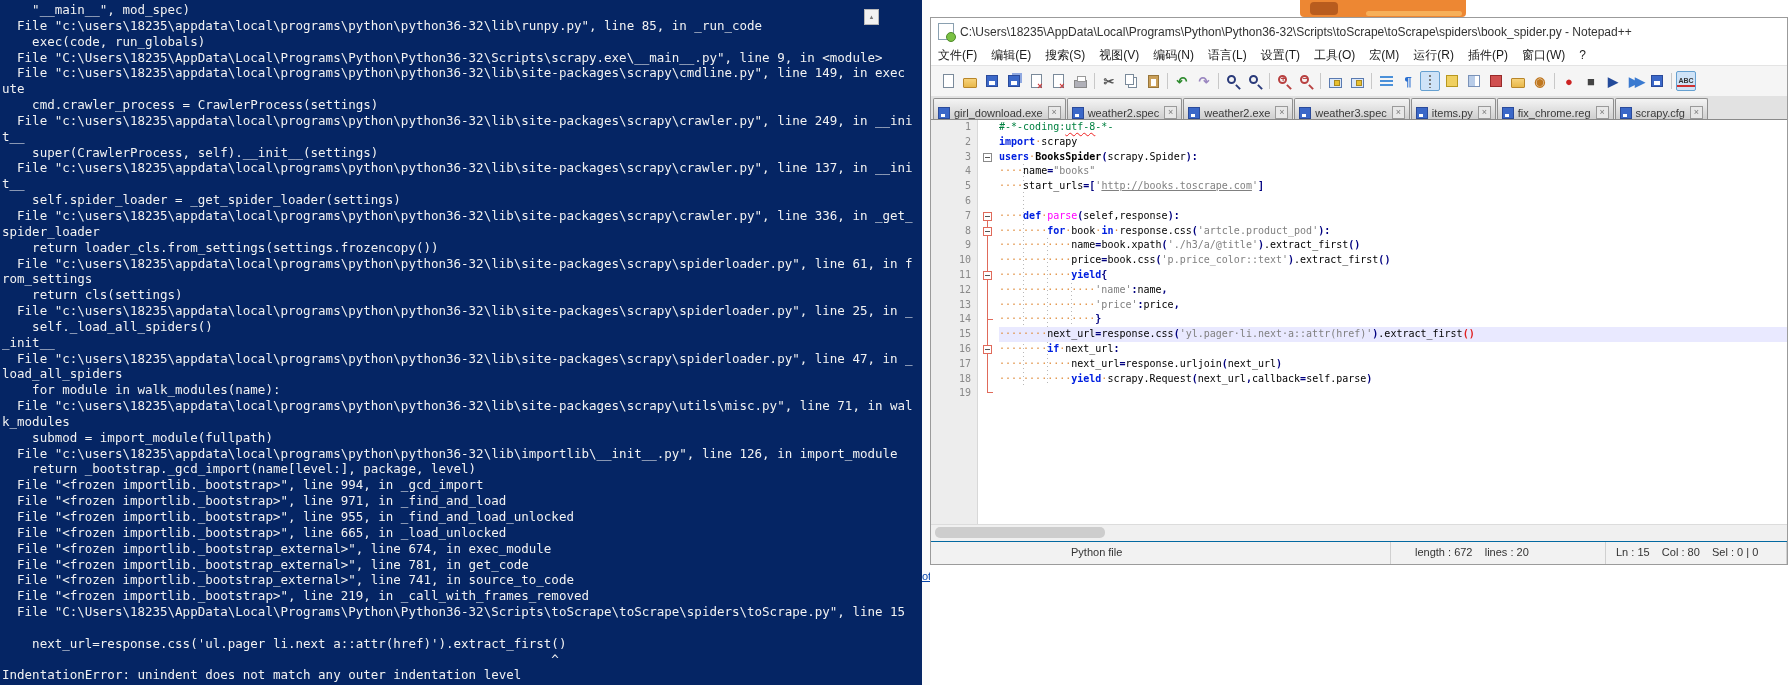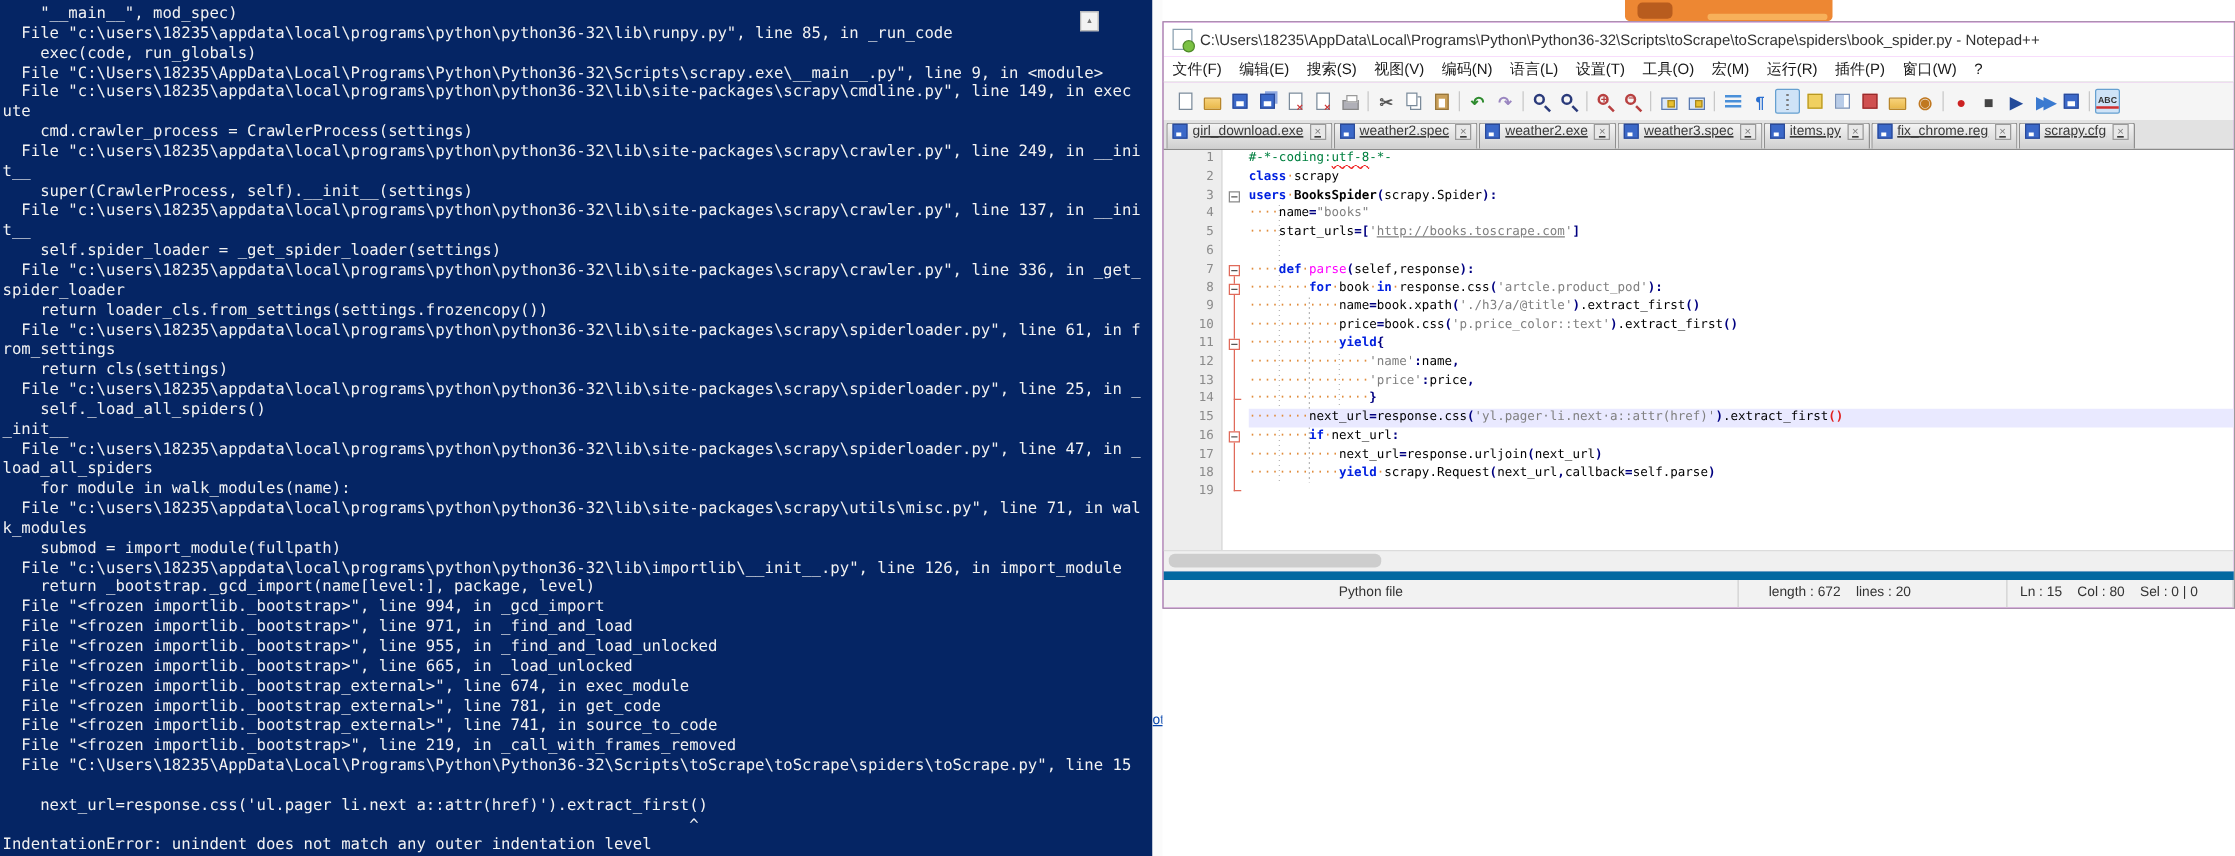--- a/index.html
+++ b/index.html
@@ -26,7 +26,7 @@
   #orange-pill{position:absolute;left:66px;top:11px;width:96px;height:5px;background:#f7b05a;border-radius:3px;}
 
   
-  #npp{position:absolute;left:930px;top:17px;width:858px;height:470px;background:#d946ef;
+  #npp{position:absolute;left:930px;top:17px;width:858px;height:548px;background:#fdba74;
        border:1px solid #9b9b9b;box-sizing:border-box;display:flex;flex-direction:column;}
   #titlebar{height:27px;background:#ffffff;display:flex;align-items:center;flex:0 0 auto;}
   .npp-icon{width:14px;height:15px;background:#fff;border:1px solid #8aa0b0;margin:0 6px 0 7px;position:relative;flex:0 0 auto;}

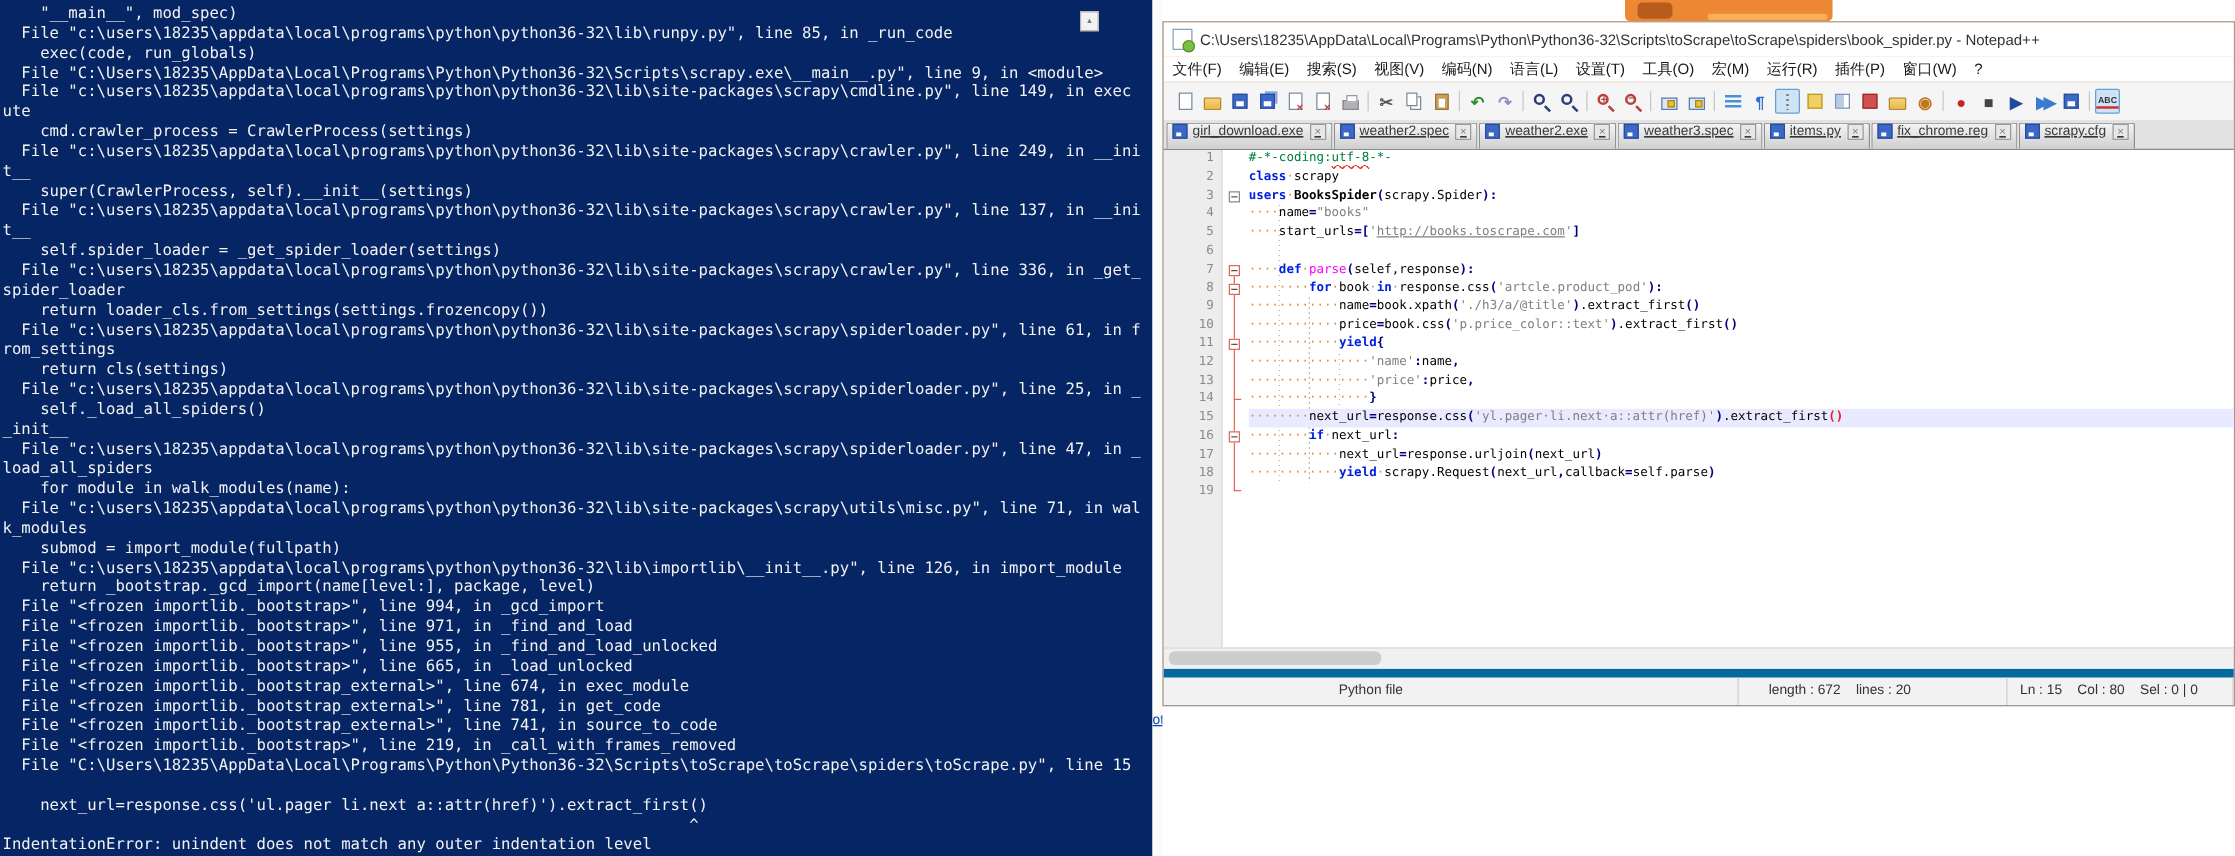--- a/index.html
+++ b/index.html
@@ -76,9 +76,9 @@
 
   #tabbar{height:23px;background:#e2e2e2;display:flex;align-items:flex-end;padding-left:2px;
           border-bottom:1px solid #8a8a8a;overflow:hidden;flex:0 0 auto;}
-  .tab{height:20px;display:flex;align-items:flex-start;background:linear-gradient(#f4f4f4,#cfcfcf);
+  .tab{height:20px;display:flex;align-items:flex-end;background:linear-gradient(#f4f4f4,#cfcfcf);
        border:1px solid #8f8f8f;border-bottom:none;border-radius:2px 2px 0 0;margin-right:1px;
-       padding:0 4px;white-space:nowrap;flex:0 0 auto;text-decoration:underline;}
+       padding:0 4px;white-space:nowrap;flex:0 0 auto;}
   .tfloppy{width:10px;height:10px;background:#3b68c8;border:1px solid #2a4a9a;position:relative;margin-right:4px;flex:0 0 auto;}
   .tfloppy::after{content:'';position:absolute;left:2px;bottom:1px;width:4px;height:3px;background:#fff;}
   .tlabel{font-size:11px;color:#3a3a3a;font-family:"Liberation Sans",sans-serif;}

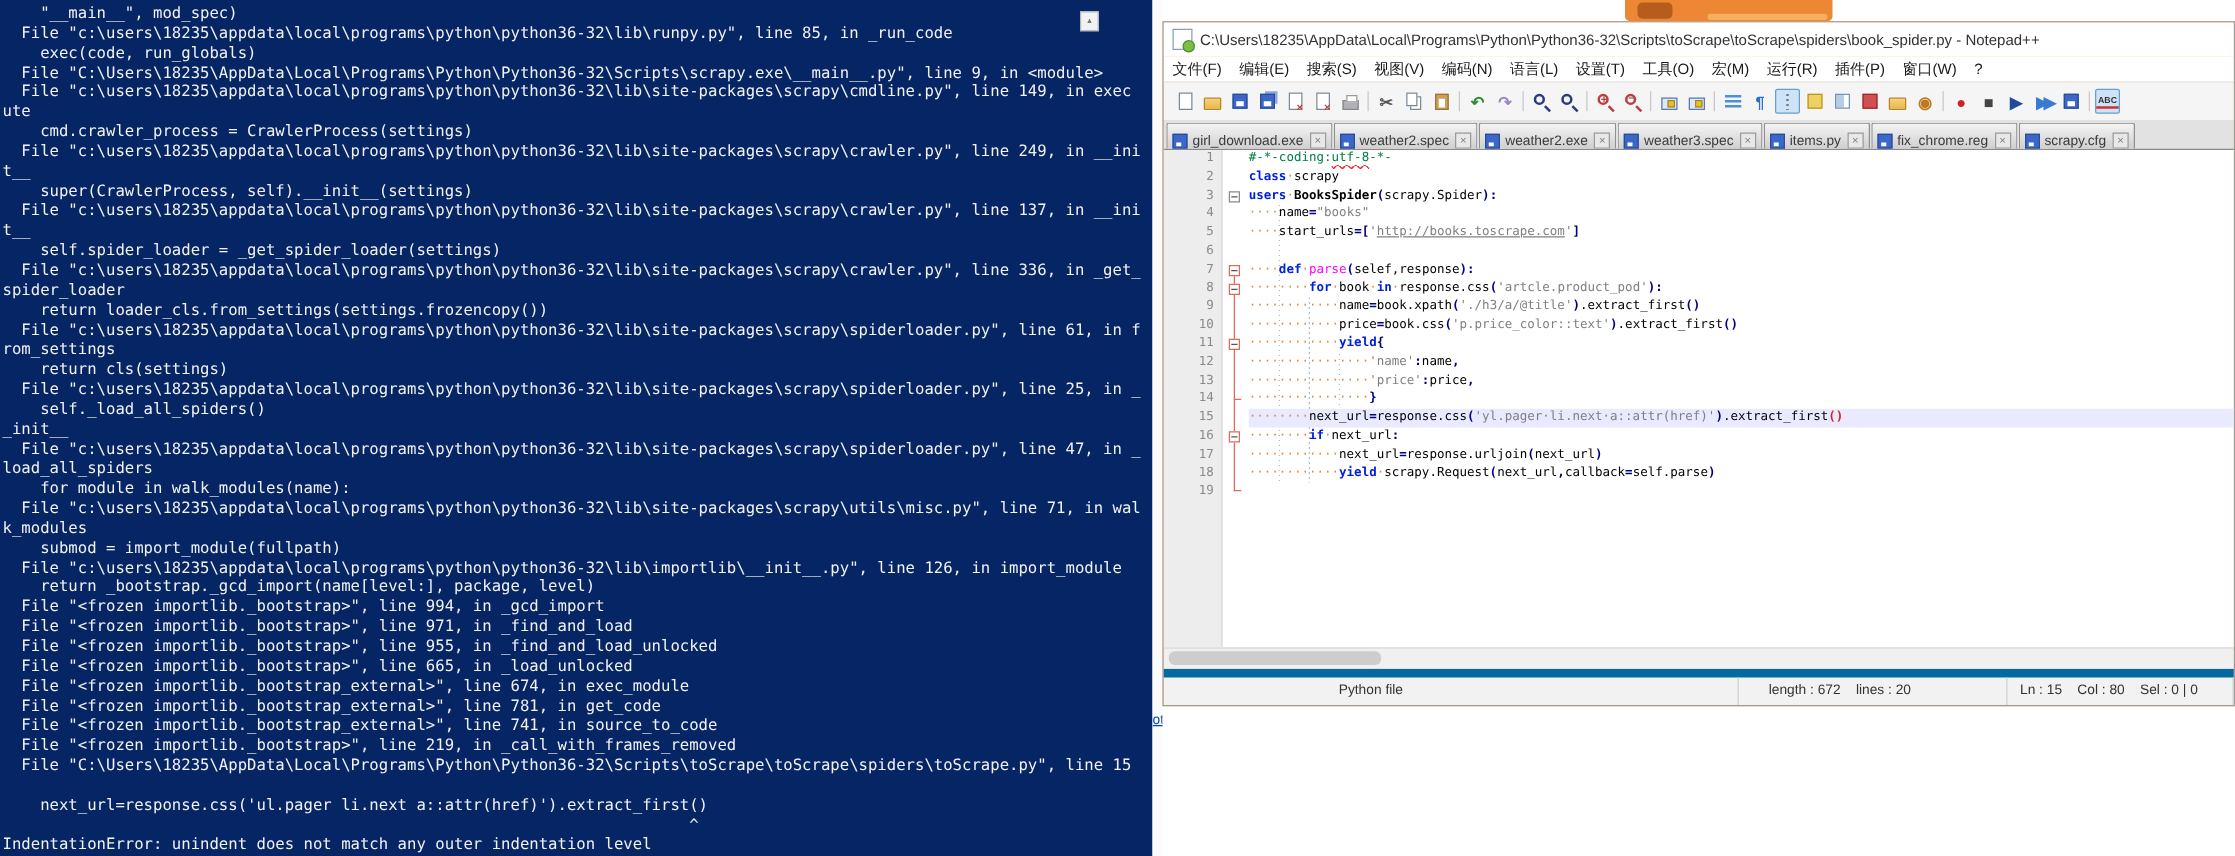--- a/index.html
+++ b/index.html
@@ -366,7 +366,7 @@
         <div class="crow">
           <span class="ln">2</span>
           <span class="fcol"></span>
-          <div class="ctext"><span class="kw">class</span><span class="ws">·</span><span class="tx">scrapy</span></div>
+          <div class="ctext"><span class="kw">import</span><span class="ws">·</span><span class="tx">scrapy</span></div>
         </div>
         <div class="crow">
           <span class="ln">3</span>

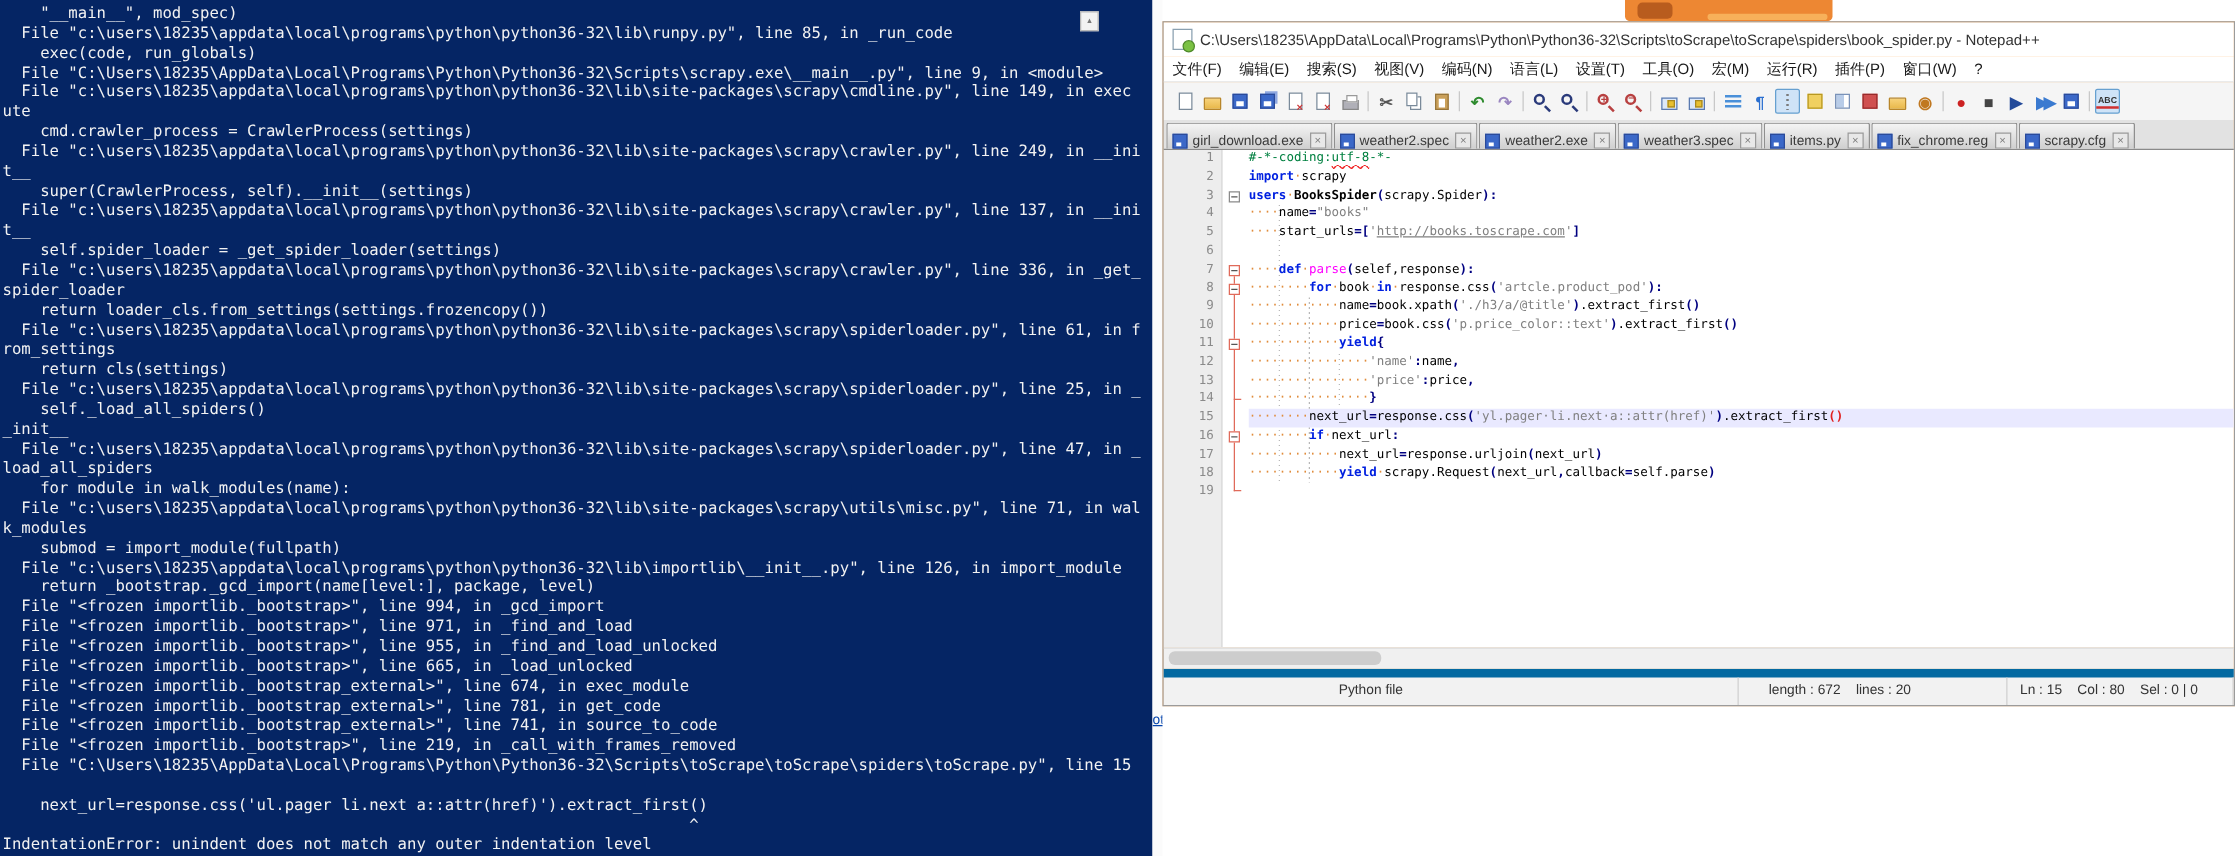--- a/index.html
+++ b/index.html
@@ -121,7 +121,7 @@
   #hscroll{height:16px;background:#f0f0f0;border-top:1px solid #dcdcdc;position:relative;flex:0 0 auto;}
   #hthumb{position:absolute;left:4px;top:2px;width:170px;height:11px;background:#cdcdcd;border-radius:5px;}
 
-  #statusbar{height:22px;background:#f2f2f2;border-top:7px solid #0369a1;display:flex;flex:0 0 auto;
+  #statusbar{height:22px;background:#f2f2f2;border-top:1px solid #0369a1;display:flex;flex:0 0 auto;
              font-size:11px;color:#333;}
   .scell{padding-top:4px;box-sizing:border-box;white-space:pre;border-right:1px solid #d0d0d0;overflow:hidden;}
   #scell-type{width:460px;padding-left:140px;flex:0 0 auto;}

